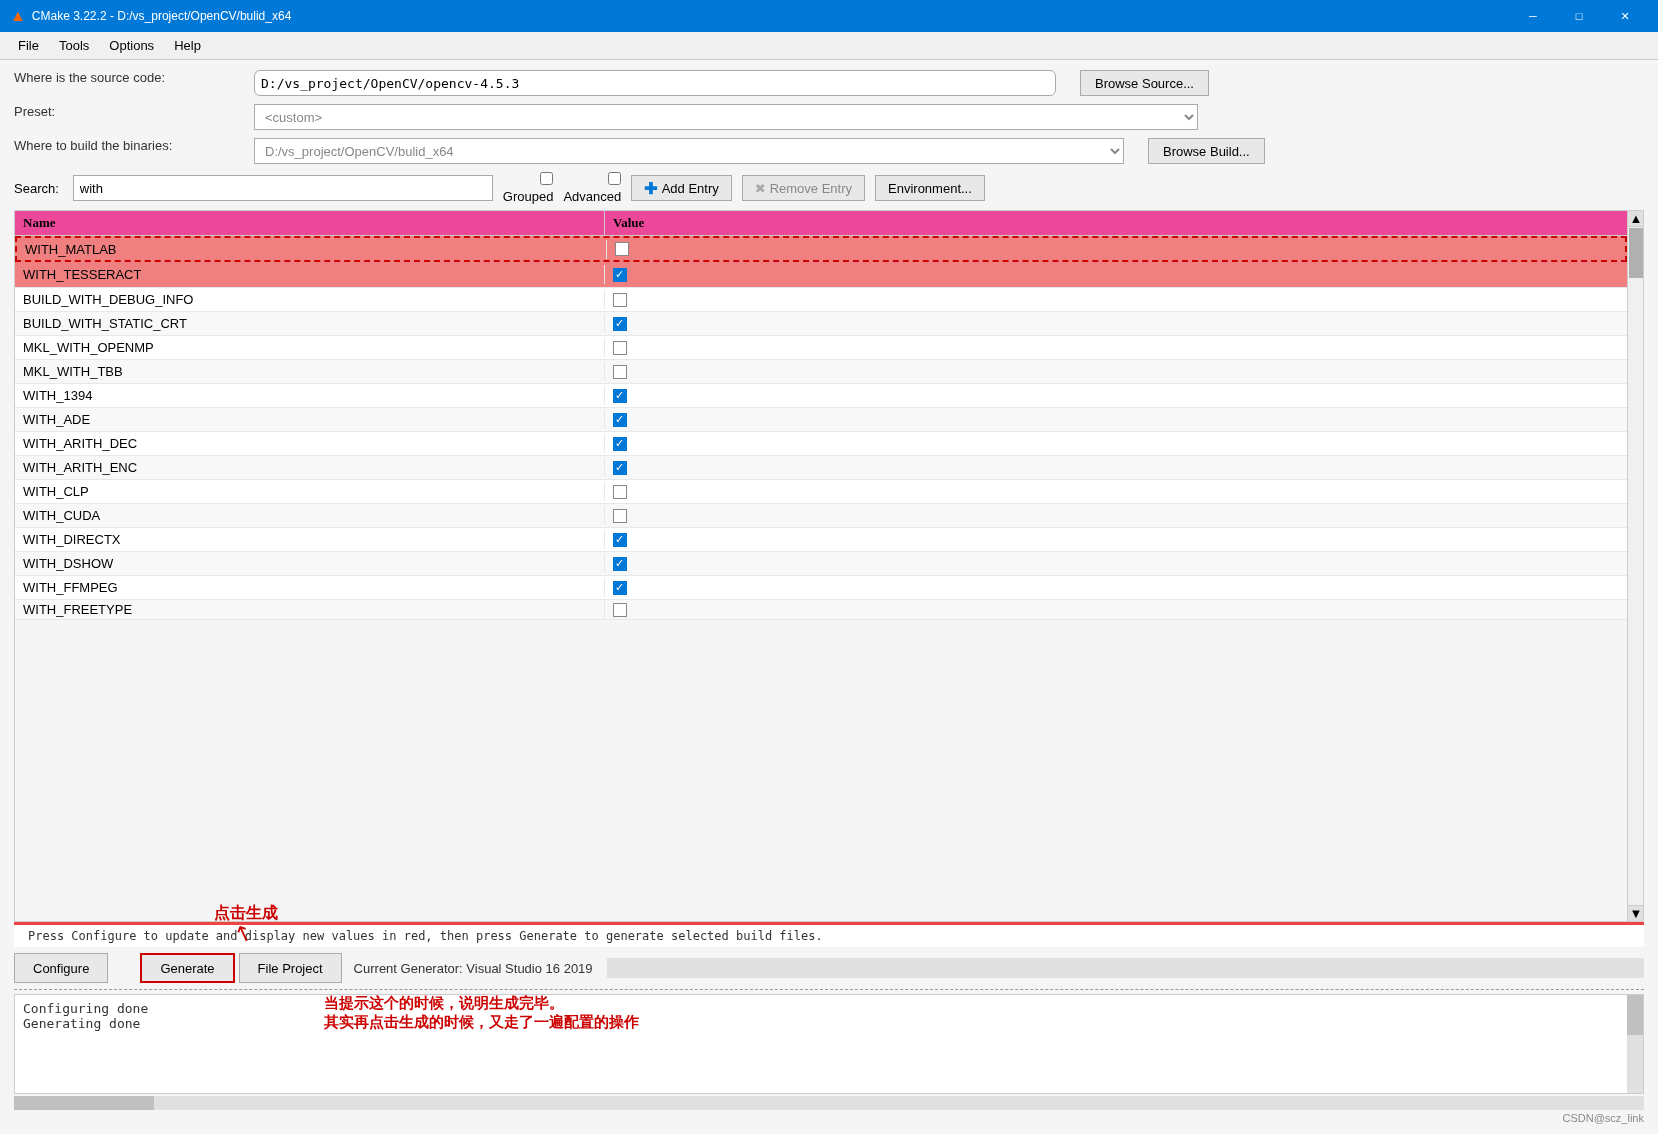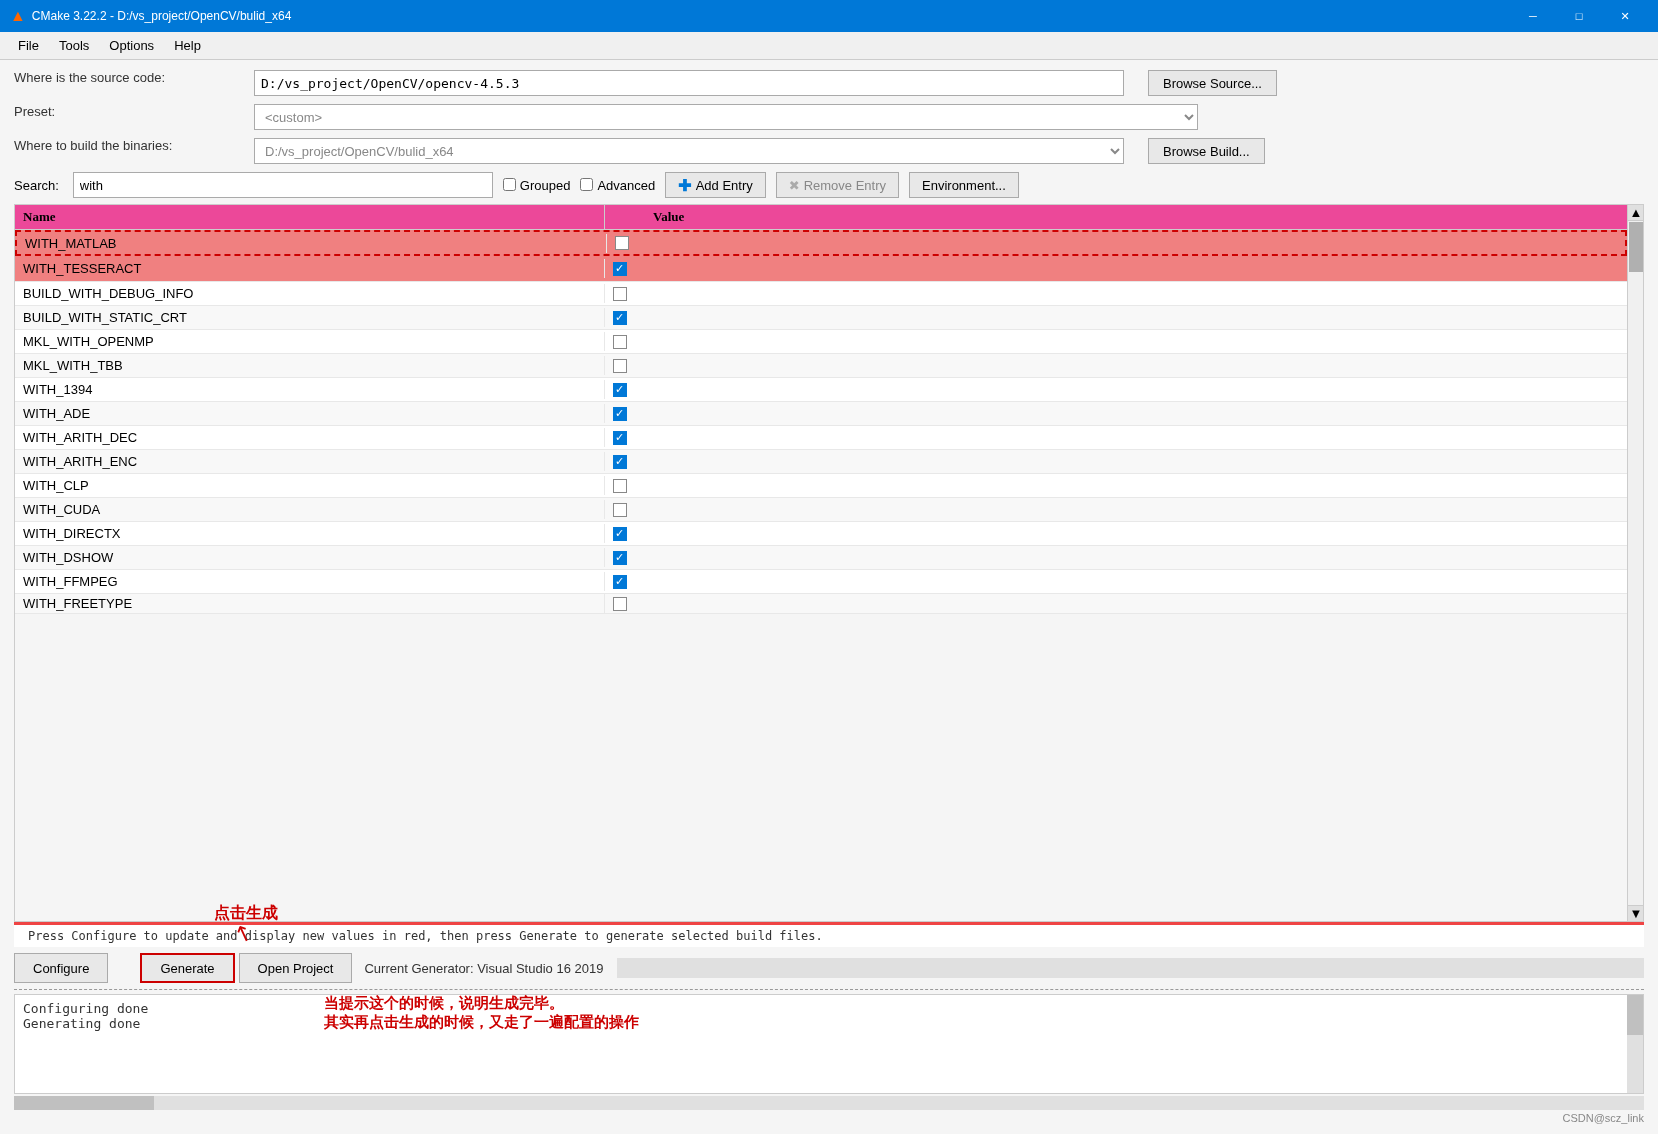--- a/index.html
+++ b/index.html
@@ -314,7 +314,7 @@
 
   <div class="form-row">
     <span class="form-label">Where is the source code:</span>
-    <input class="form-input" type="text" value="D:/vs_project/OpenCV/opencv-4.5.3" style="width: 870px; flex: 0 0 auto;">
+    <input class="form-input" type="text" value="D:/vs_project/OpenCV/opencv-4.5.3" style="width: 802px; flex: 0 0 auto; border-radius: 6px;">
     <button class="browse-btn">Browse Source...</button>
   </div>
 

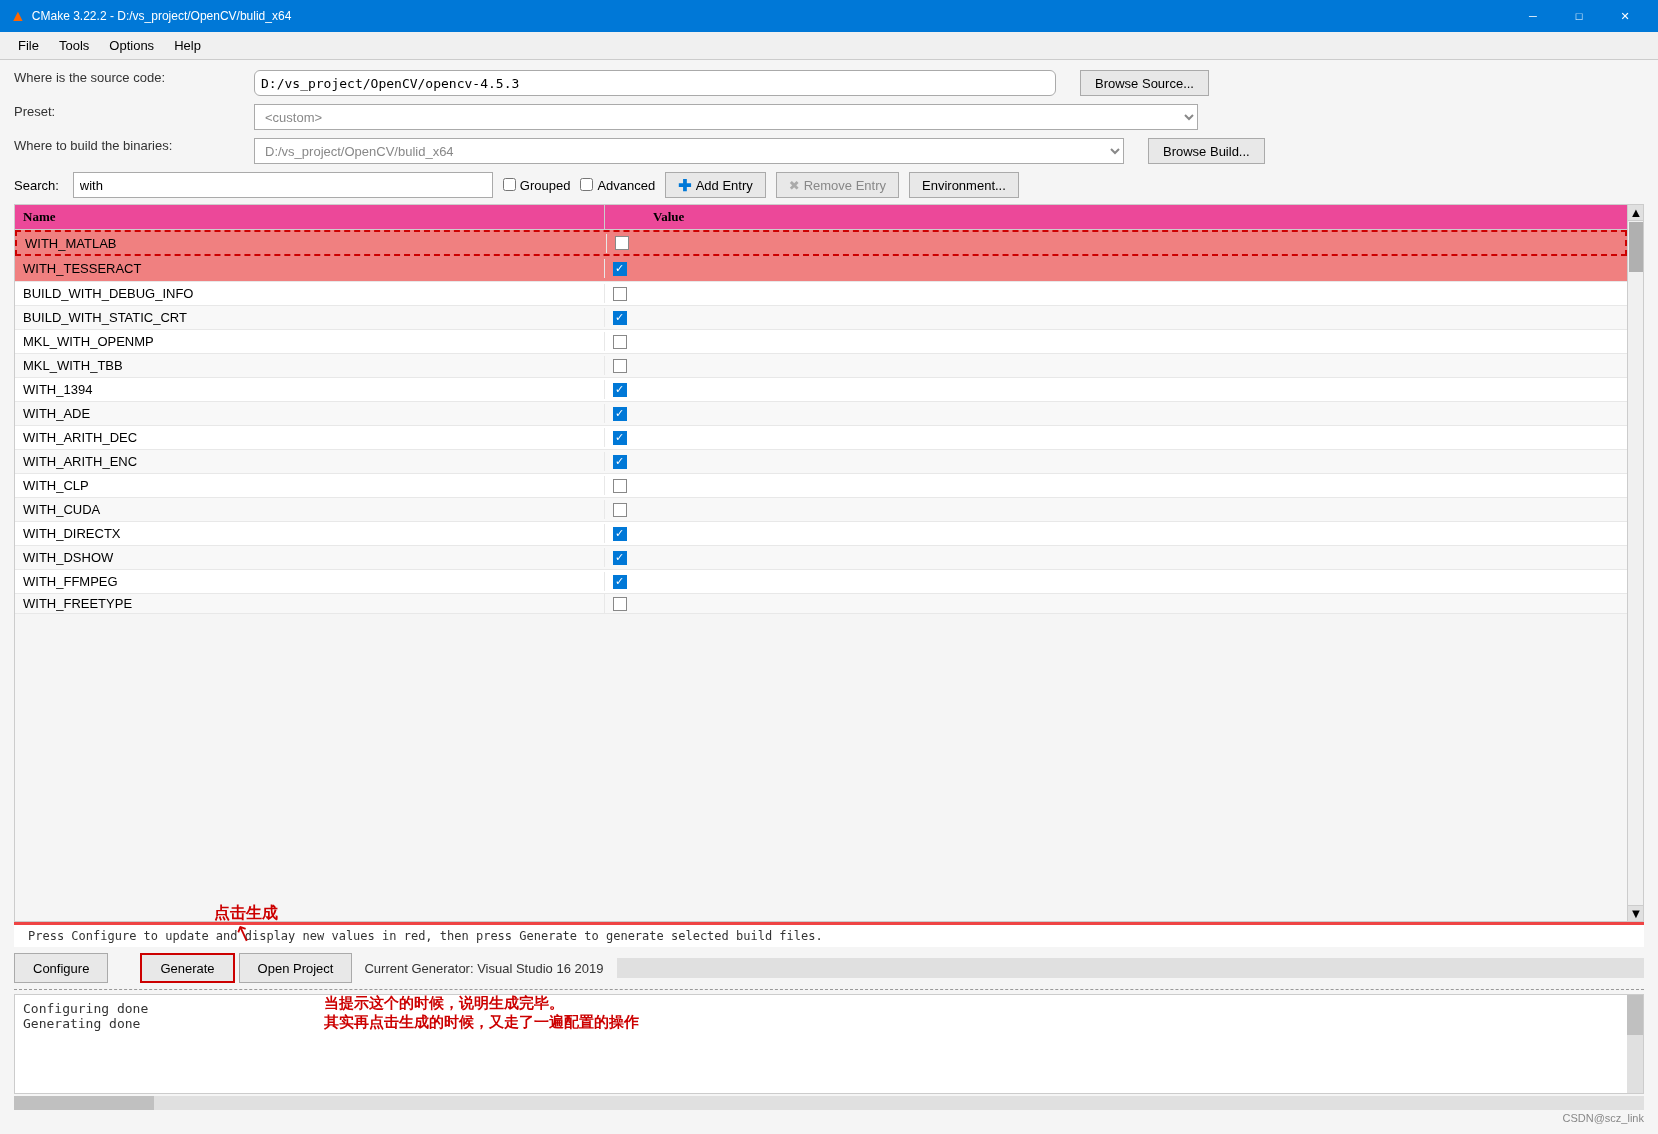--- a/index.html
+++ b/index.html
@@ -110,9 +110,10 @@
     }
     .checkbox-group {
       display: flex;
-      align-items: flex-start;
+      align-items: flex-end;
       gap: 4px;
       font-size: 13px;
+      flex-direction: column;
     }
     .checkbox-group input { cursor: pointer; }
     .add-entry-btn {

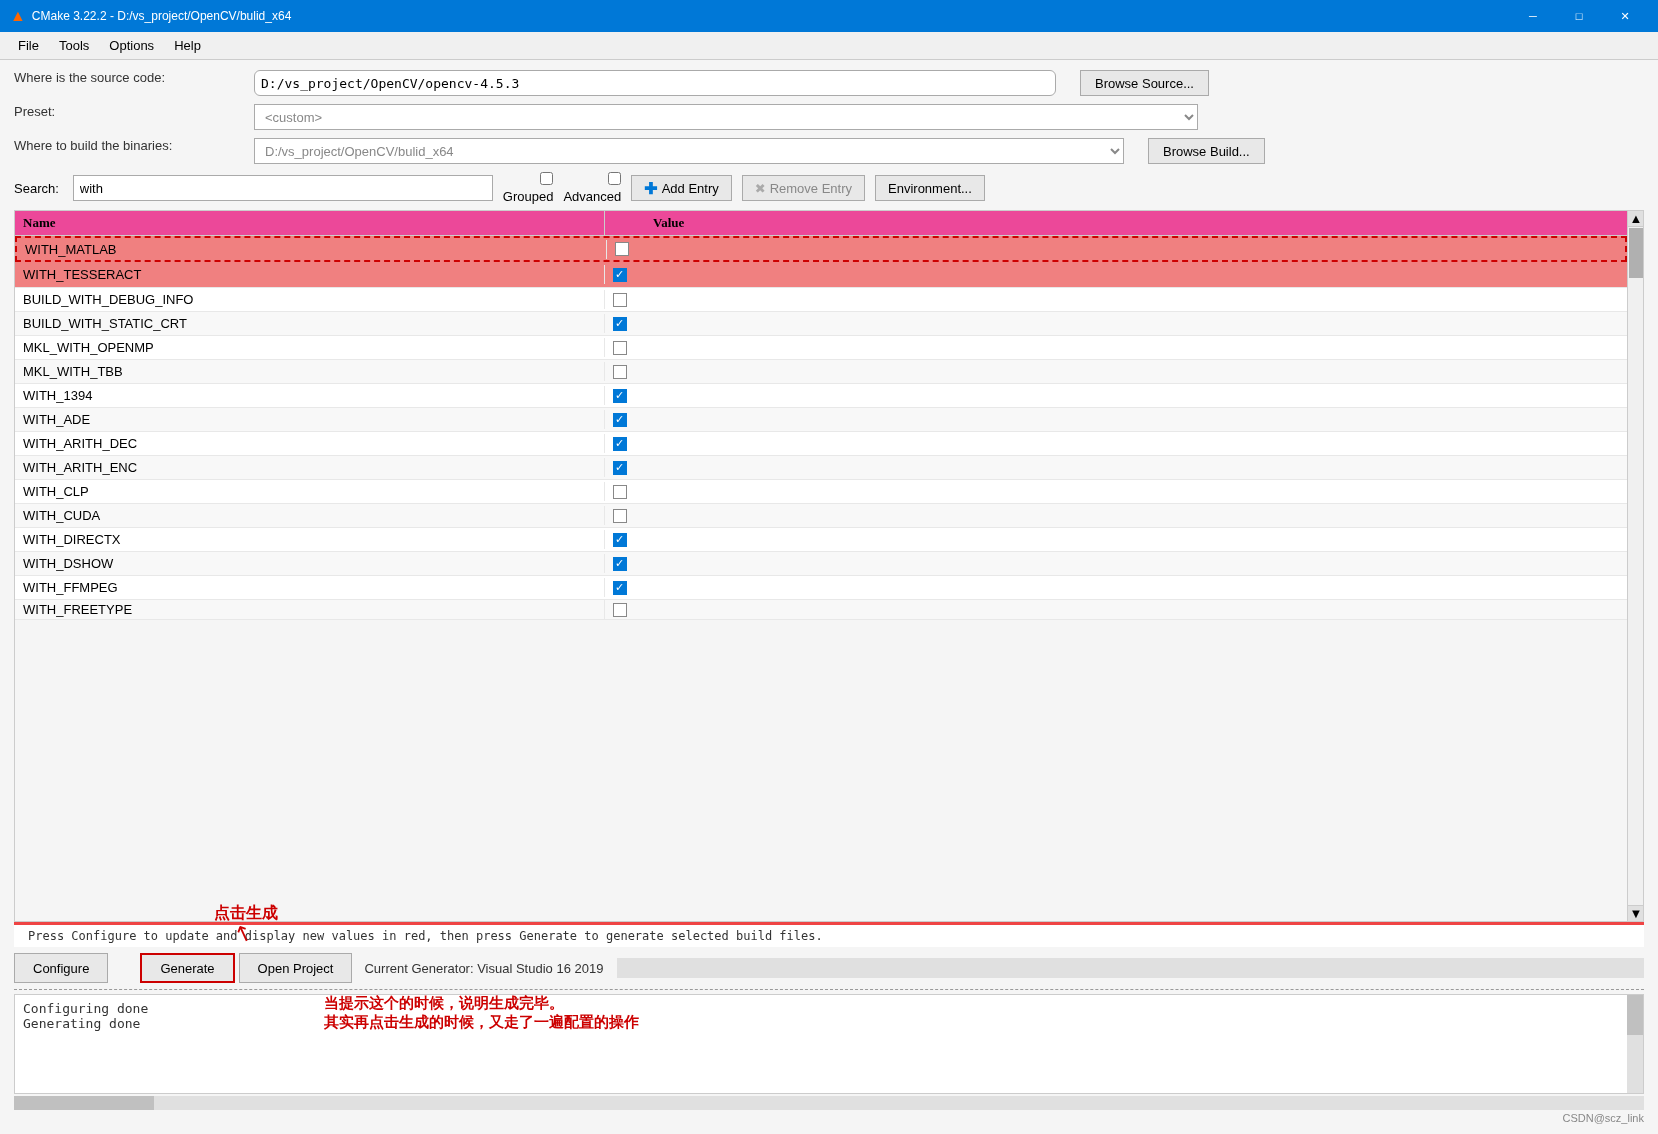--- a/index.html
+++ b/index.html
@@ -154,7 +154,7 @@
       font-family: Liberation Serif, serif;
     }
     .col-name { width: 590px; padding: 4px 8px; border-right: 1px solid #ccc; }
-    .col-value { flex: 1; padding: 4px 8px; margin-left: 40px; }
+    .col-value { flex: 1; padding: 4px 8px; }
 
     #table-body {
       flex: 1;

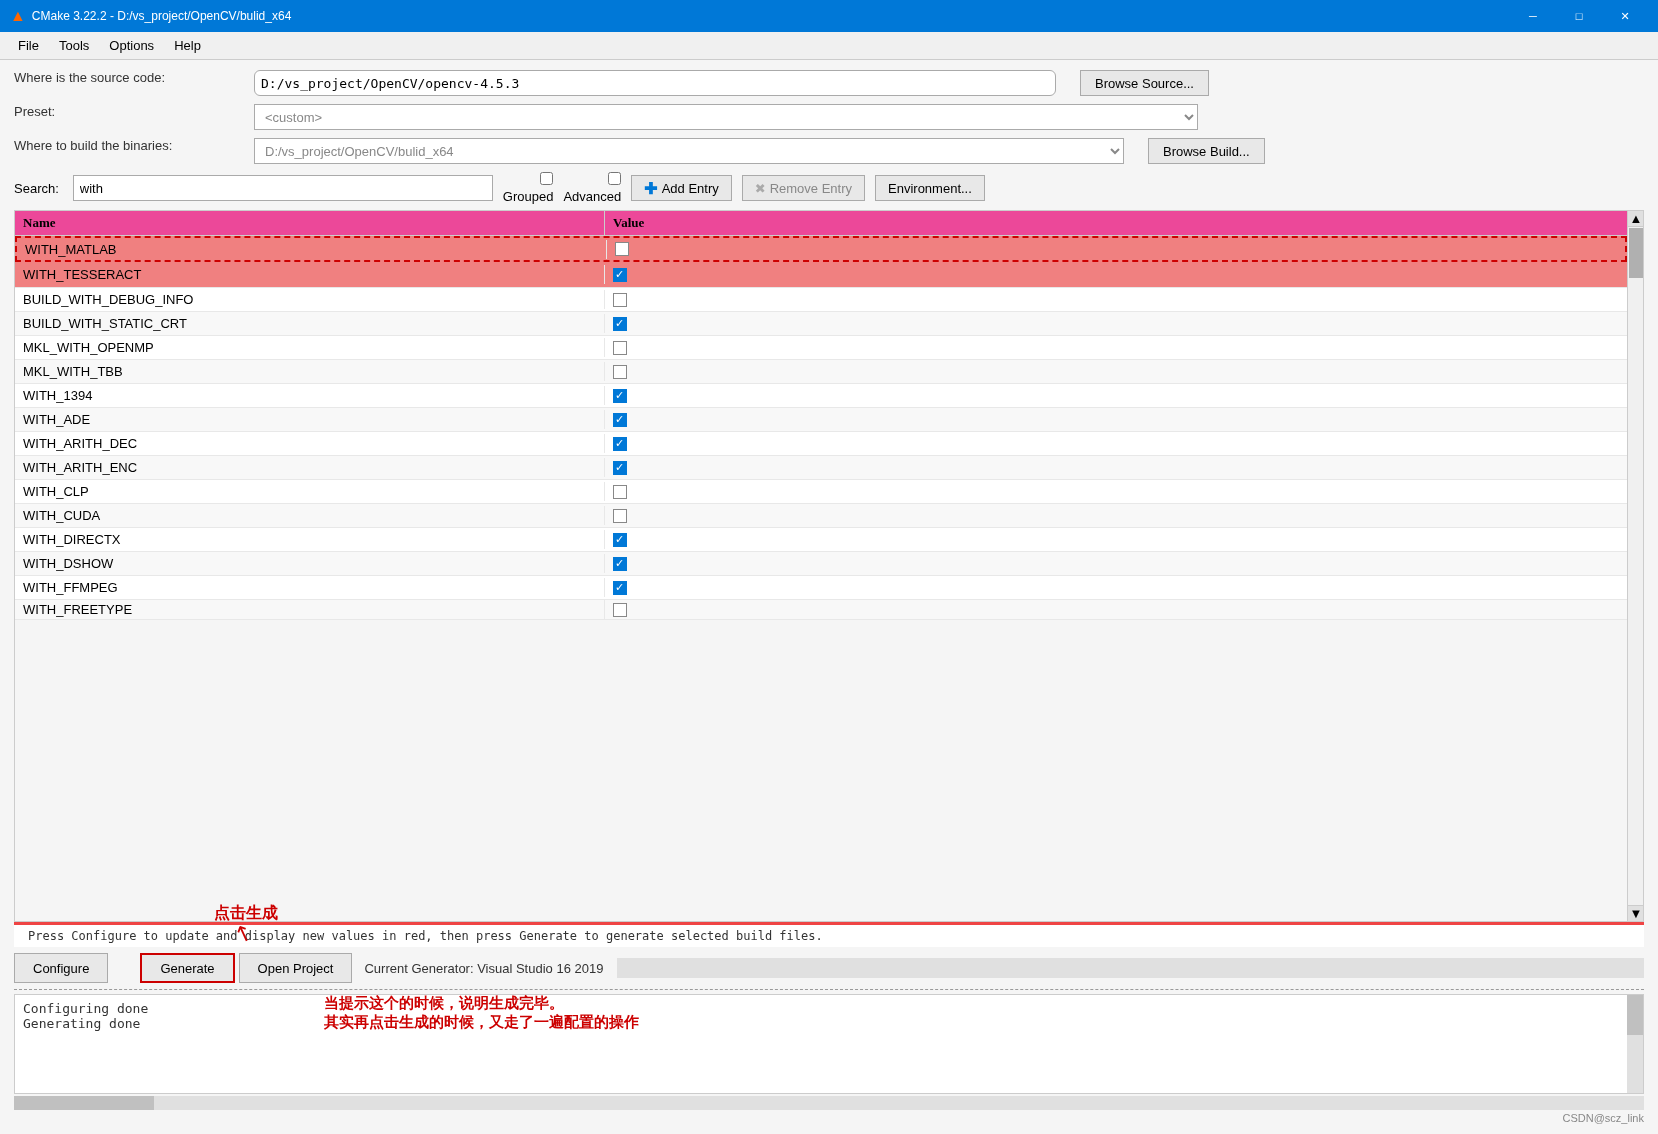--- a/index.html
+++ b/index.html
@@ -503,7 +503,7 @@
   <div id="button-row">
     <button class="action-btn">Configure</button>
     <button class="action-btn highlighted">Generate</button>
-    <button class="action-btn">Open Project</button>
+    <button class="action-btn">File Project</button>
     <span id="generator-label">Current Generator: Visual Studio 16 2019</span>
     <div id="progress-area"></div>
   </div>

